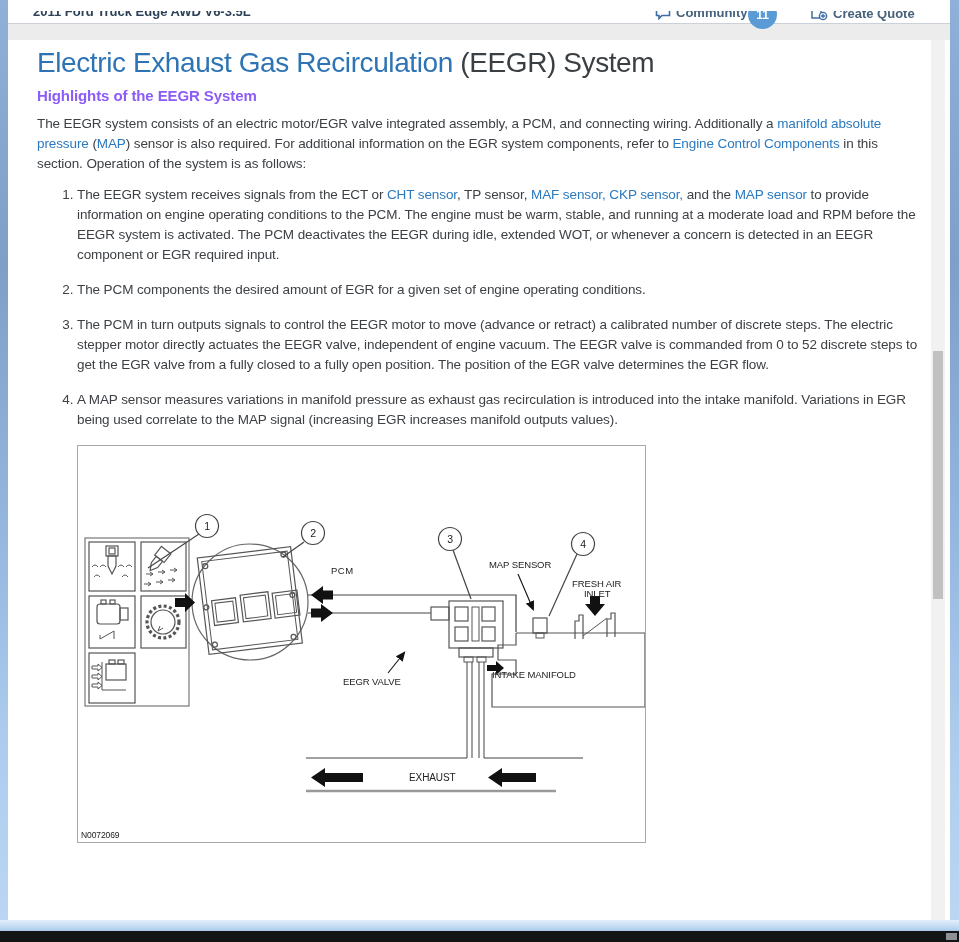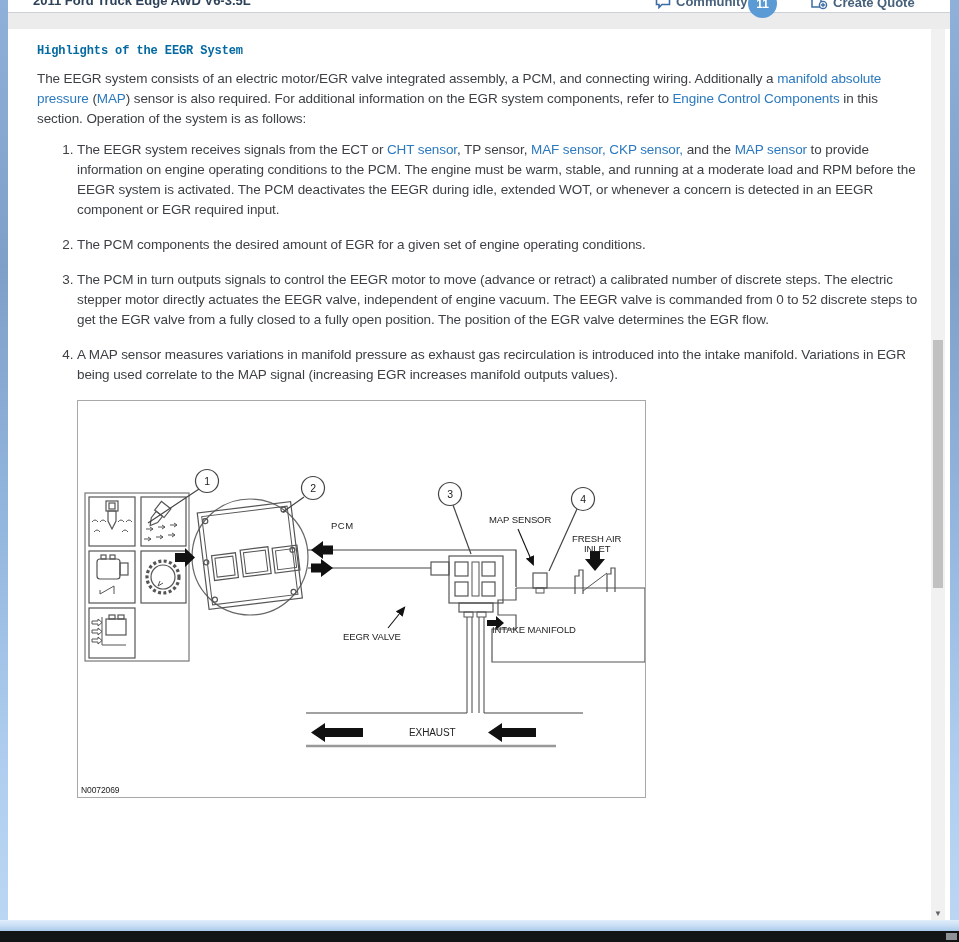--- a/index.html
+++ b/index.html
@@ -20,7 +20,7 @@
   .corner-chip{position:absolute;left:946px;top:933px;width:11px;height:7px;background:#8e9296;z-index:42;}
 
   
-  .app{position:absolute;left:8px;top:0;width:942px;height:921px;background:#fff;overflow:hidden;}
+  .app{position:absolute;left:8px;top:11px;width:942px;height:921px;background:#fff;overflow:hidden;}
   .topbar{position:absolute;left:0;top:0;width:100%;height:12px;background:#fff;border-bottom:1px solid #ccd1d7;z-index:6;}
   .grayband{position:absolute;left:0;top:13px;width:100%;height:16px;background:#ececec;z-index:1;}
   .vehicle-title{position:absolute;left:25px;top:-7px;font-size:13px;font-weight:bold;color:#2d4258;white-space:nowrap;z-index:7;}

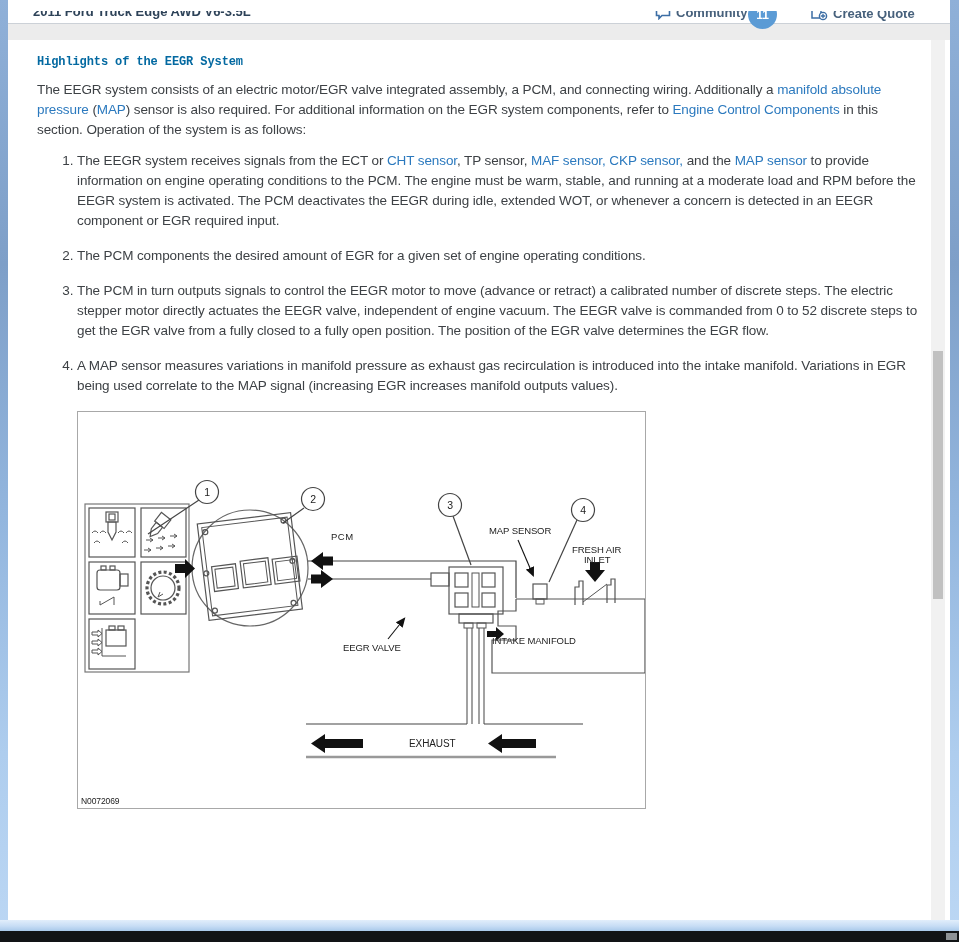--- a/index.html
+++ b/index.html
@@ -93,6 +93,7 @@
 
   <div class="main">
     <div class="textblock">
+      <h1><span class="tlead">Electric Exhaust Gas Recirculation</span><span> (EEGR) System</span></h1>
 
       <h2>Highlights of the EEGR System</h2>
 

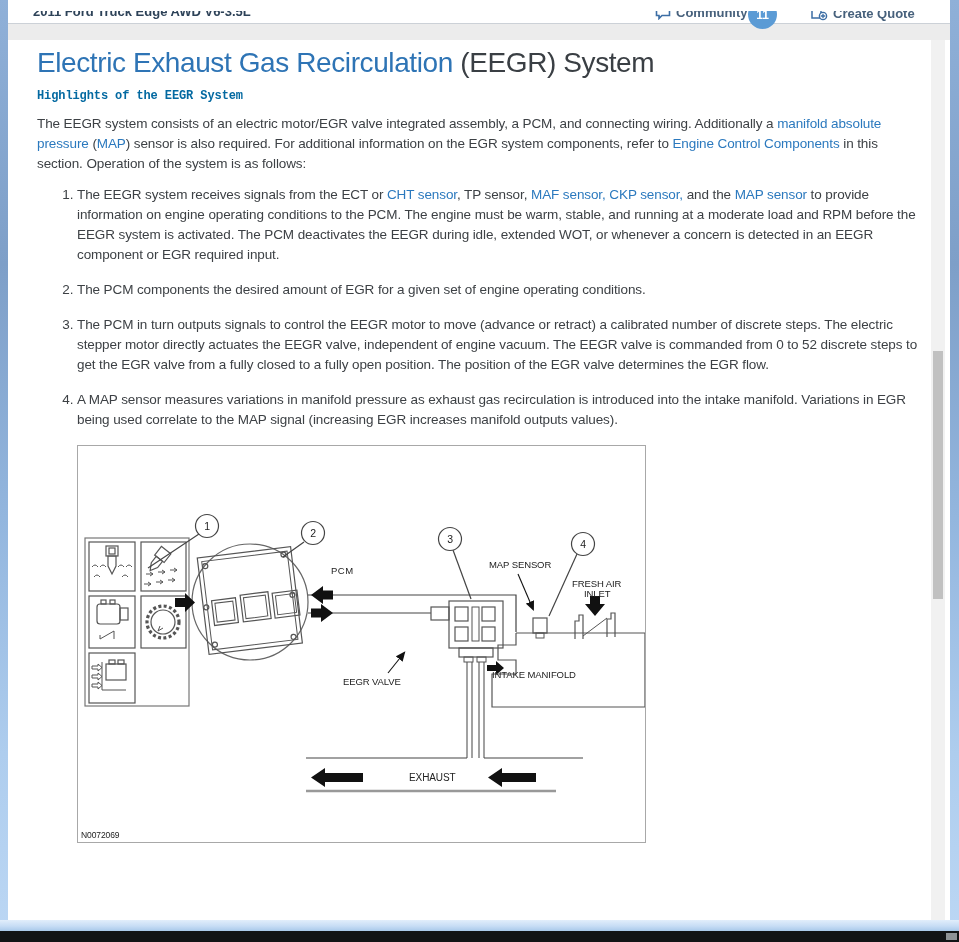--- a/index.html
+++ b/index.html
@@ -37,7 +37,7 @@
   .textblock{padding:6px 30px 0 29px;font-size:13.5px;line-height:20px;color:#3d4145;letter-spacing:-0.1px;}
   h1{margin:0;font-size:28px;line-height:34px;font-weight:400;letter-spacing:-0.4px;color:#3a3f44;}
   h1 .tlead{color:var(--title-blue,#2e74b5);}
-  h2{margin:8px 0 0 0;font-size:12px;line-height:16px;color:#0369a1;font-family:Liberation Mono, monospace;}
+  h2{margin:8px 0 0 0;font-size:15px;line-height:16px;color:#8b5cf6;}
   h2.overview{margin-top:15px;}
   ul.highlights{margin:7px 0 0 0;padding:0 0 0 47px;}
   ul.highlights li{margin:0;}

